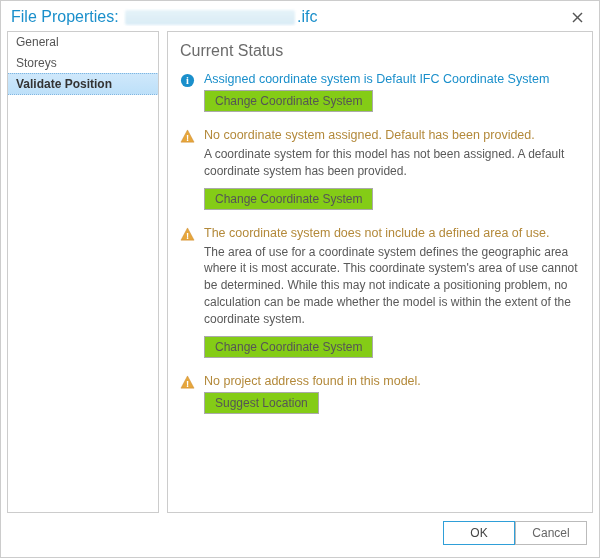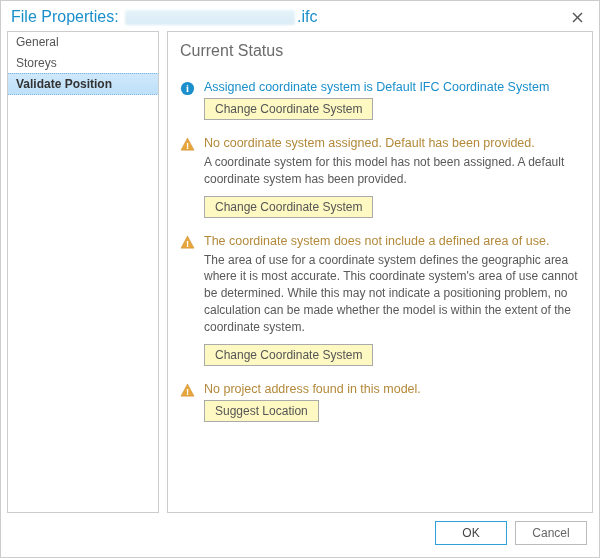--- a/index.html
+++ b/index.html
@@ -94,7 +94,7 @@
     font-size: 16px;
     color: #6b6b6b;
     font-weight: 400;
-    margin-bottom: 20px;
+    margin-bottom: 12px;
   }
   .status-block {
     display: flex;

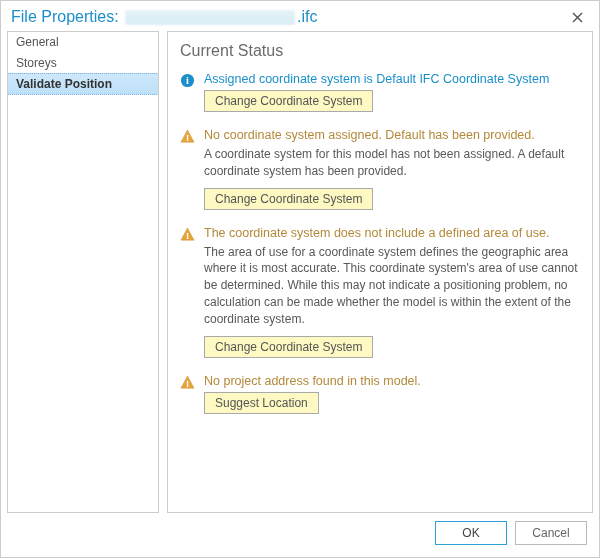--- a/index.html
+++ b/index.html
@@ -124,7 +124,7 @@
   .action-btn {
     display: inline-block;
     border: 1px solid #aaa;
-    background: #fef9c3;
+    background: #84cc16;
     padding: 3px 10px;
     font-size: 12px;
     color: #555;

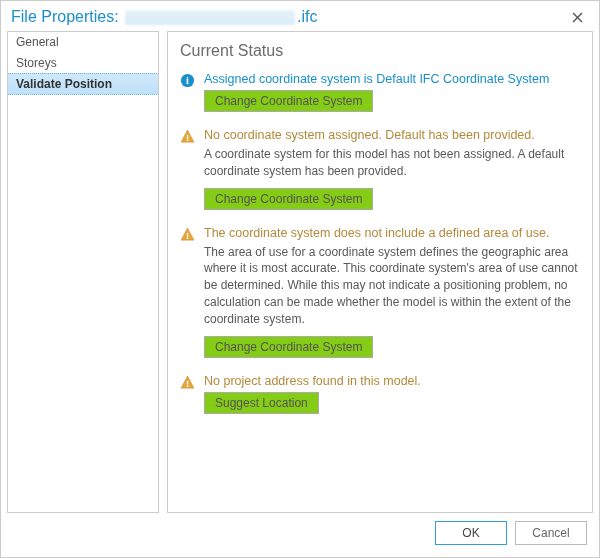--- a/index.html
+++ b/index.html
@@ -137,7 +137,7 @@
     justify-content: flex-end;
     align-items: center;
     padding: 0 12px;
-    gap: 8px;
+    gap: 0;
   }
   .dlg-btn {
     min-width: 72px;

